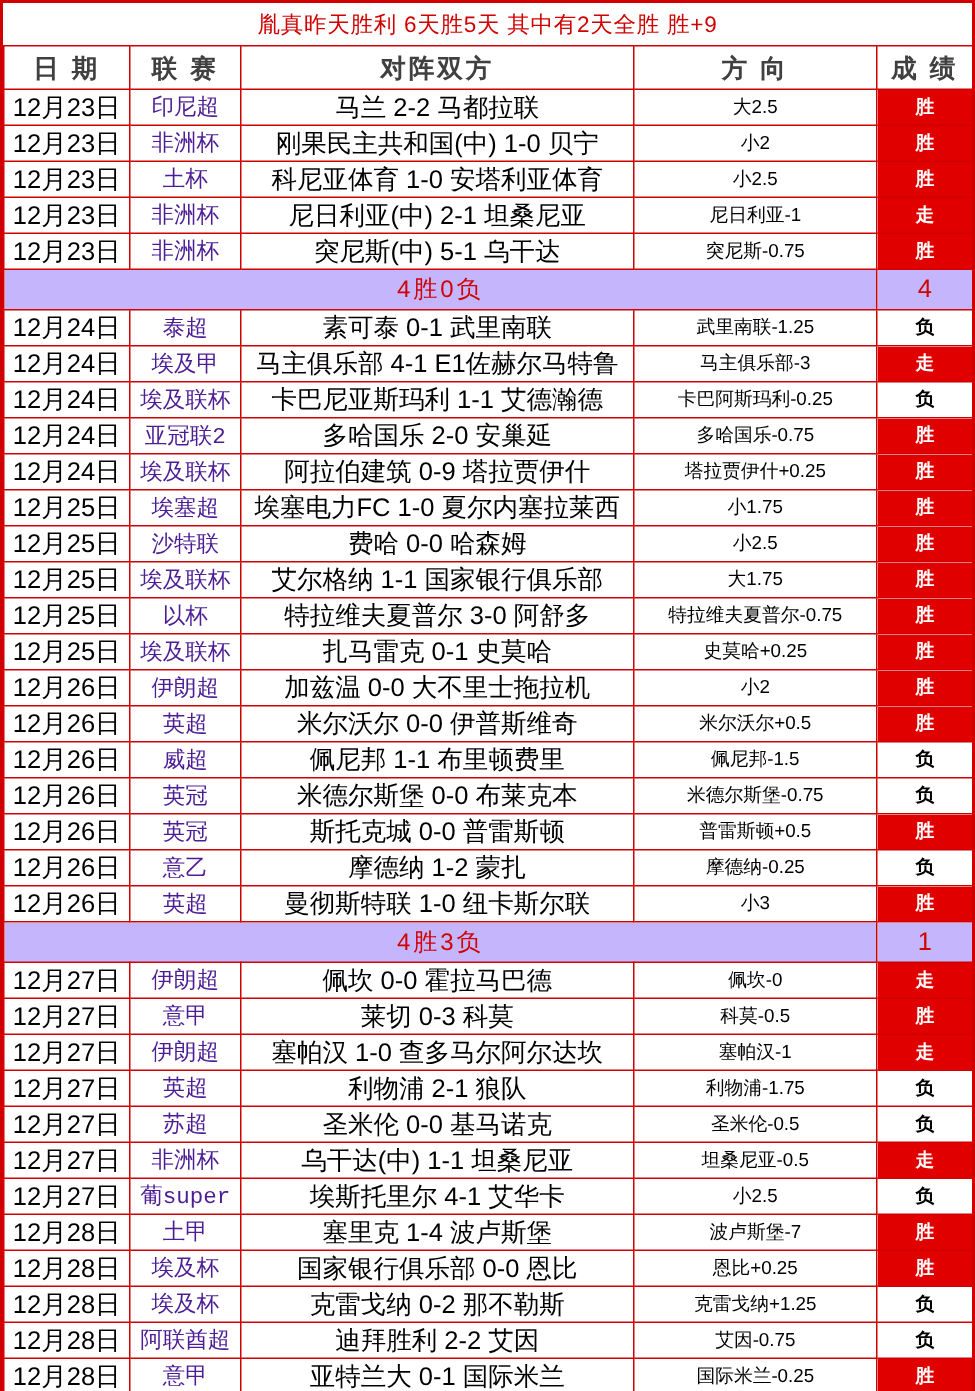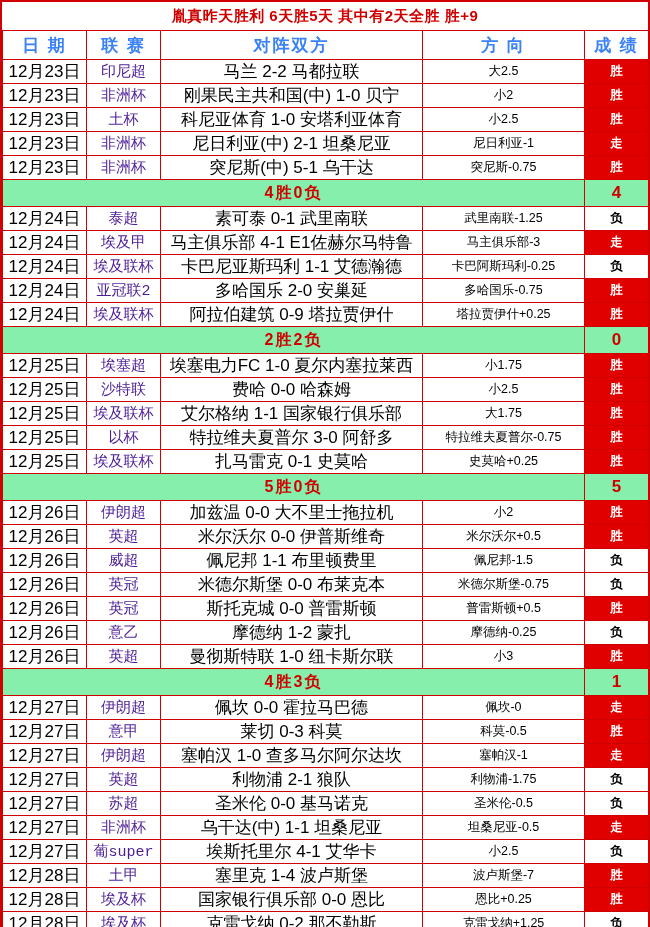--- a/index.html
+++ b/index.html
@@ -12,7 +12,7 @@
   .title{
     text-align:center;
     color:#d00000;
-    font-weight:bold;
+    font-weight:normal;
     font-size:15px;
     padding:5px 0 4px 0;
     letter-spacing:0.5px;

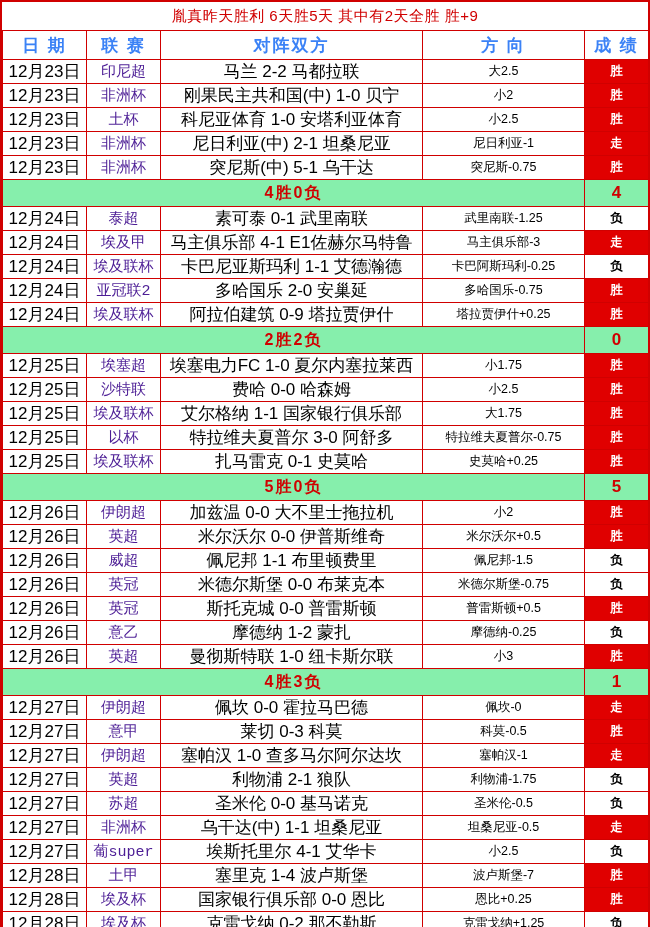--- a/index.html
+++ b/index.html
@@ -37,7 +37,7 @@
   col.c-res{width:64px;}
 
   thead td{
-    color:#3b82f6;
+    color:#404040;
     font-weight:bold;
     font-size:17px;
     height:28px;

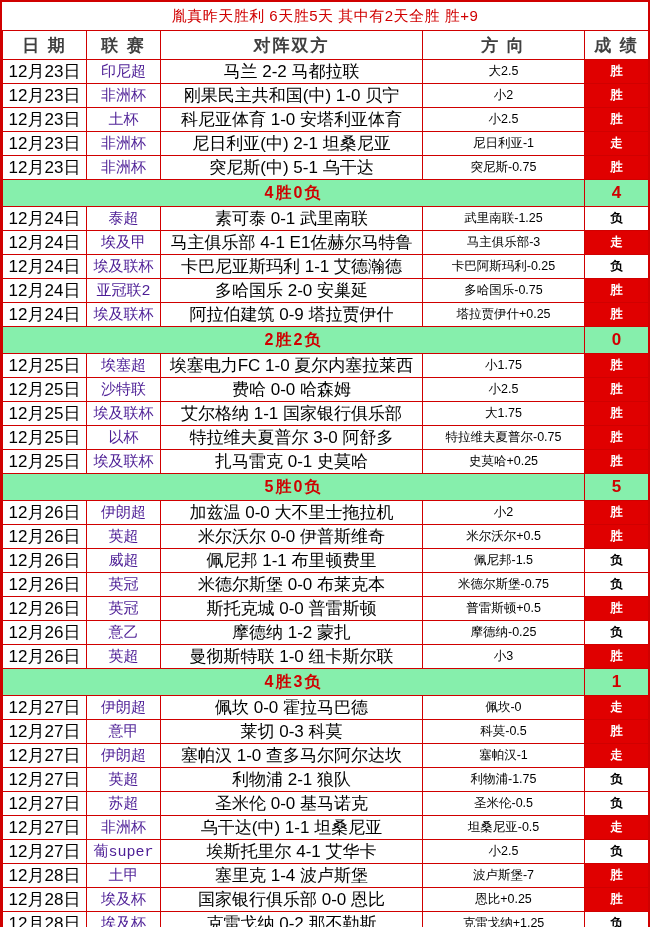--- a/index.html
+++ b/index.html
@@ -54,9 +54,9 @@
   td.res-draw{background:#e00000;color:#ffffff;}
 
   tr.summary td{
-    background:#86efac;
+    background:#c4b5fd;
     color:#d00000;
-    font-weight:bold;
+    font-weight:normal;
     font-size:16px;
     height:26px;
     letter-spacing:2px;

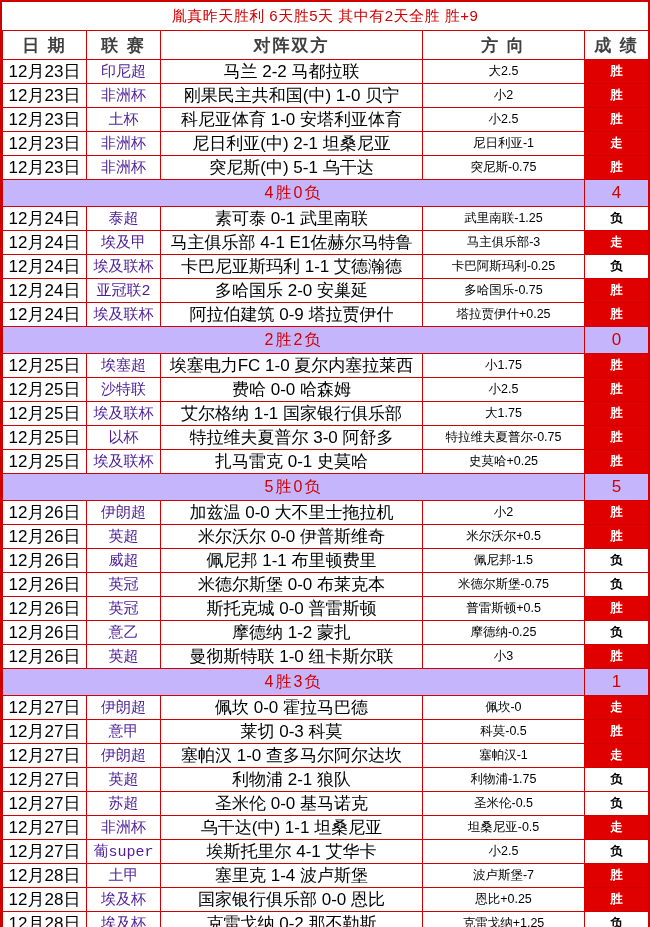--- a/index.html
+++ b/index.html
@@ -164,10 +164,6 @@
           <td class="cell-dir">塔拉贾伊什+0.25</td>
           <td class="res res-win">胜</td>
         </tr>
-        <tr class="summary">
-          <td colspan="4">2胜2负</td>
-          <td class="sum-score">0</td>
-        </tr>
         <tr>
           <td class="cell-date">12月25日</td>
           <td class="cell-league">埃塞超</td>

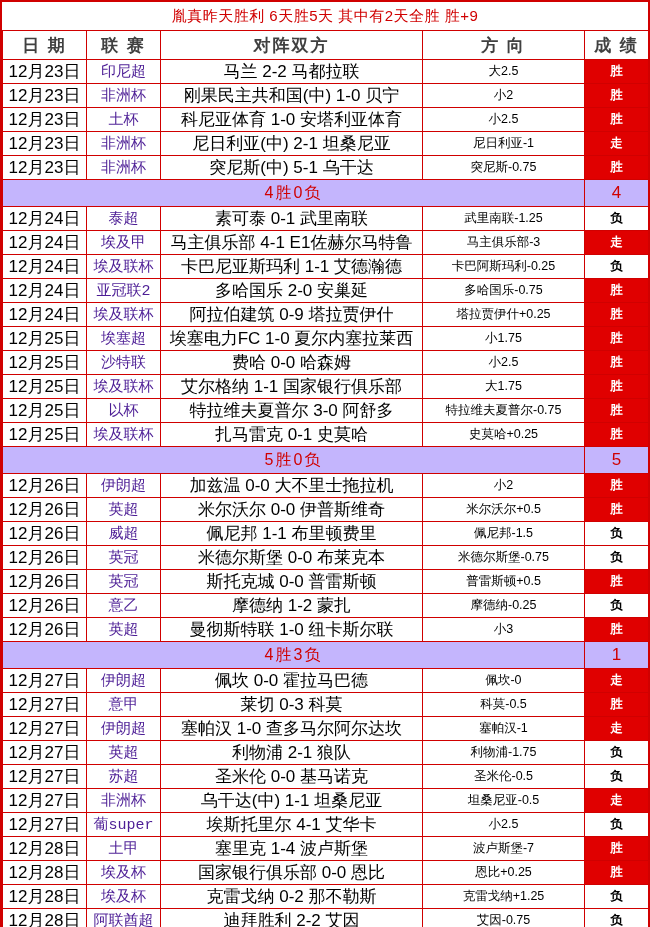--- a/index.html
+++ b/index.html
@@ -199,10 +199,6 @@
           <td class="cell-dir">史莫哈+0.25</td>
           <td class="res res-win">胜</td>
         </tr>
-        <tr class="summary">
-          <td colspan="4">5胜0负</td>
-          <td class="sum-score">5</td>
-        </tr>
         <tr>
           <td class="cell-date">12月26日</td>
           <td class="cell-league">伊朗超</td>

